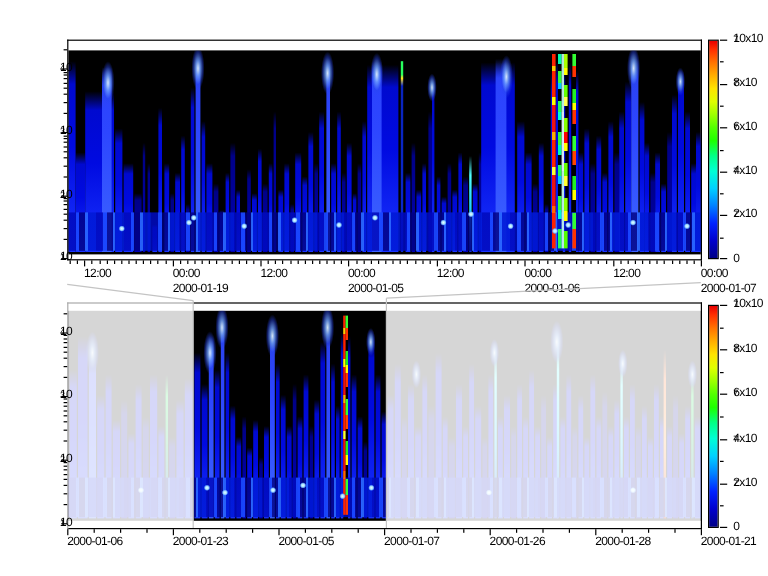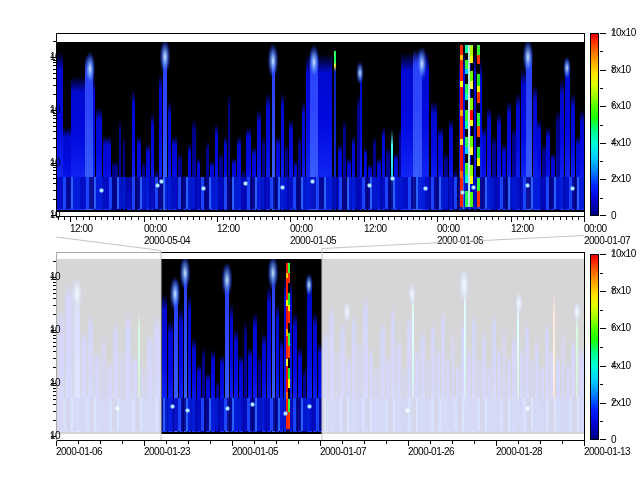--- a/index.html
+++ b/index.html
@@ -222,7 +222,7 @@
       <span>00:00</span>
     </div>
     <div class="lbl ctr" style="left: 144px; top: 235px;">
-      <span>2000-05-04</span>
+      <span>2000-01-19</span>
     </div>
     <div class="tk" style="left: 217px; top: 217px; width: 1px; height: 5px;"></div>
     <div class="lbl ctr" style="left: 217px; top: 223px;">

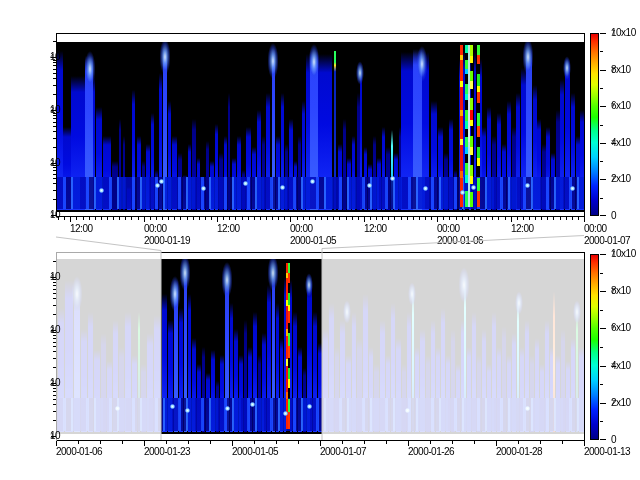--- a/index.html
+++ b/index.html
@@ -577,7 +577,7 @@
     </div>
     <div class="tk" style="left: 584px; top: 441px; width: 1px; height: 5px;"></div>
     <div class="lbl ctr" style="left: 584px; top: 446px;">
-      <span>2000-01-13</span>
+      <span>2000-01-21</span>
     </div>
     <div class="tk" style="left: 78px; top: 441px; width: 1px; height: 3px;"></div>
     <div class="tk" style="left: 100px; top: 441px; width: 1px; height: 3px;"></div>

